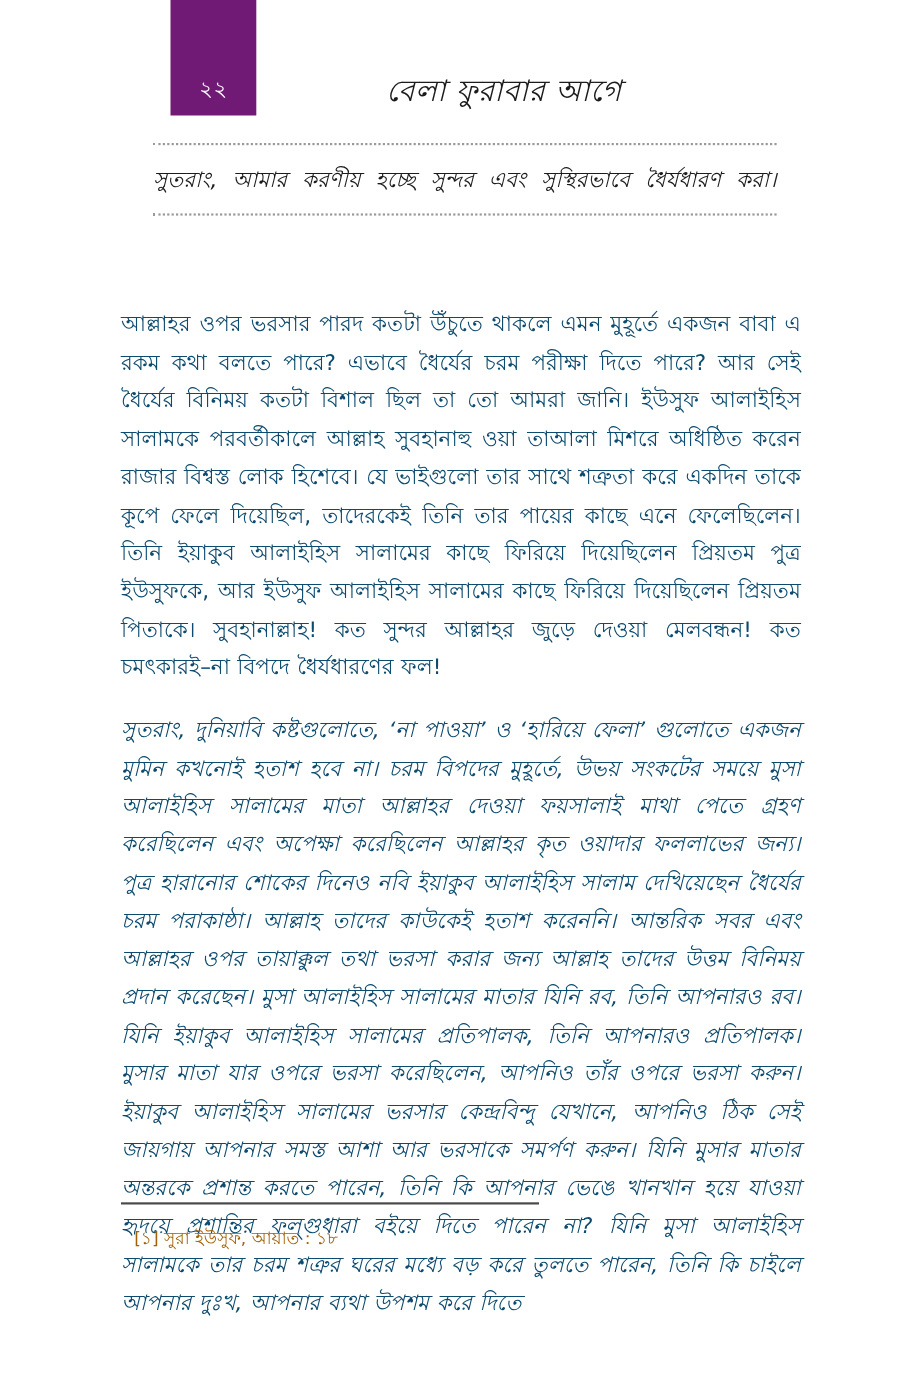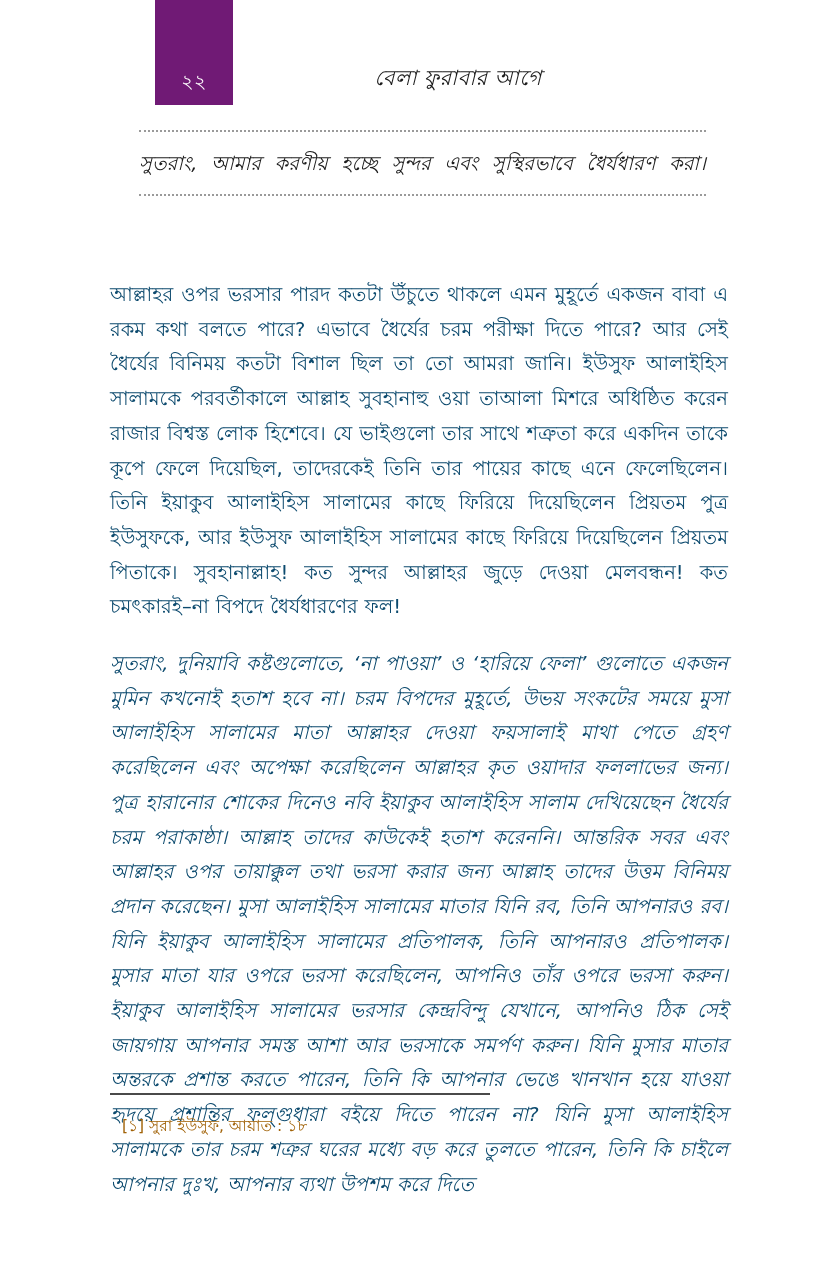--- a/index.html
+++ b/index.html
@@ -50,7 +50,7 @@
     width: 540px;
     text-align: center;
     font-style: italic;
-    font-size: 21px;
+    font-size: 27px;
     color: #1b1b1b;
     font-family: "DejaVu Sans", "Liberation Sans", sans-serif;
     letter-spacing: 0.3px;

